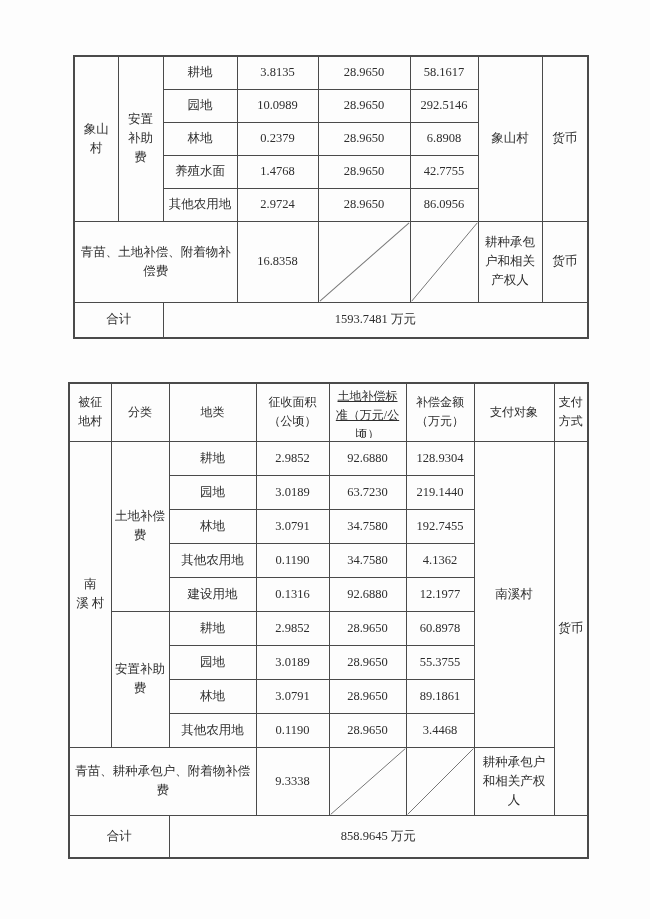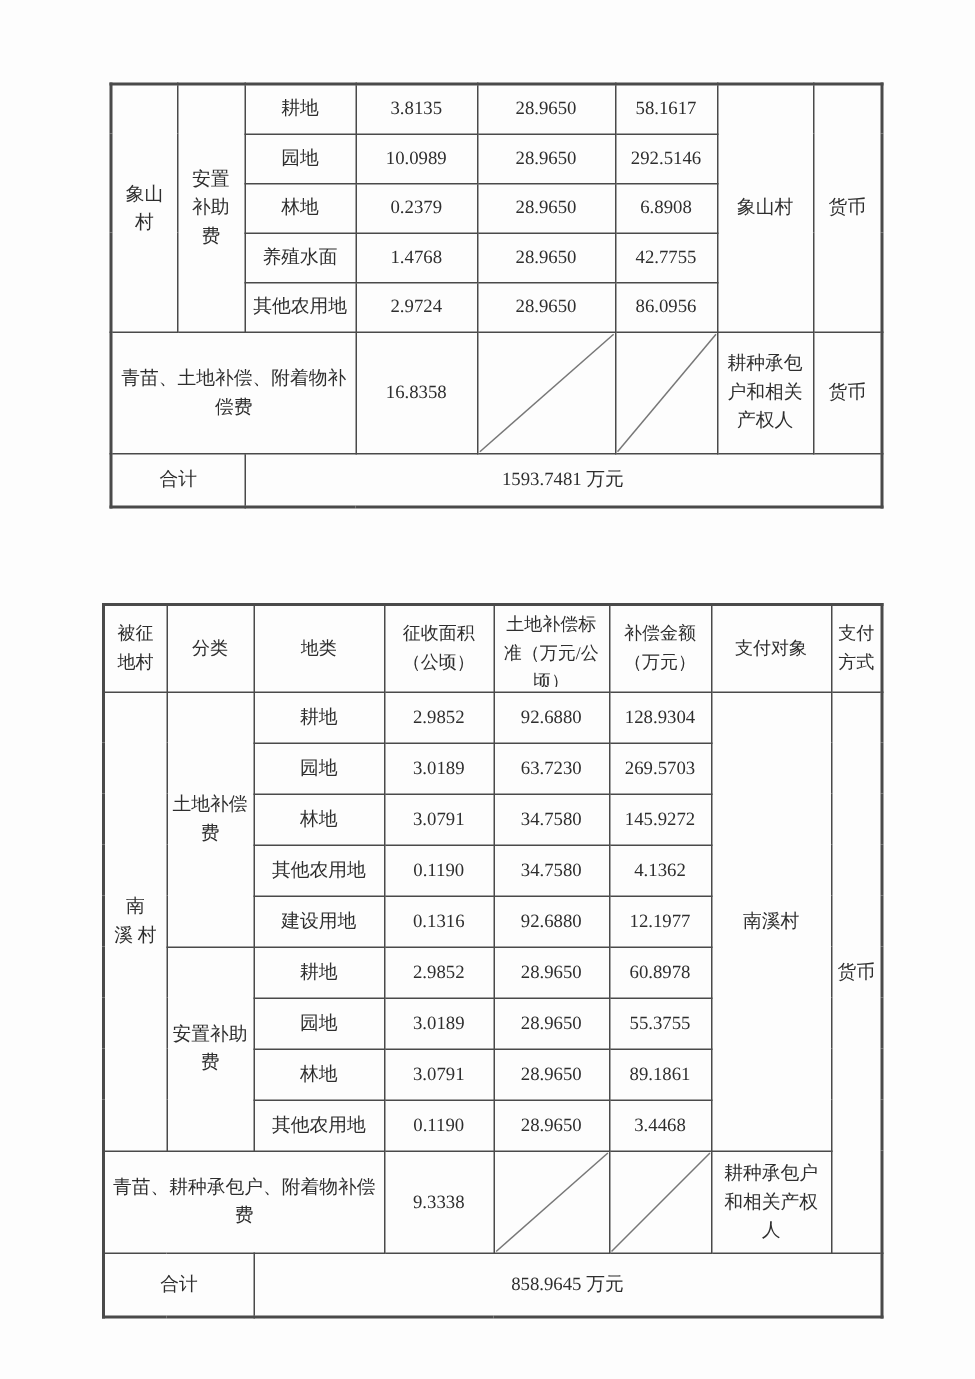--- a/index.html
+++ b/index.html
@@ -12,7 +12,7 @@
   table{border-collapse:collapse;table-layout:fixed;}
   .t{border:2px solid #4a4a4a;}
   .t1{position:absolute;left:73px;top:55px;width:514px;}
-  .t2{position:absolute;left:68px;top:402px;width:519px;}
+  .t2{position:absolute;left:68px;top:382px;width:519px;}
   td{
     border:1px solid #4a4a4a;
     text-align:center;vertical-align:middle;

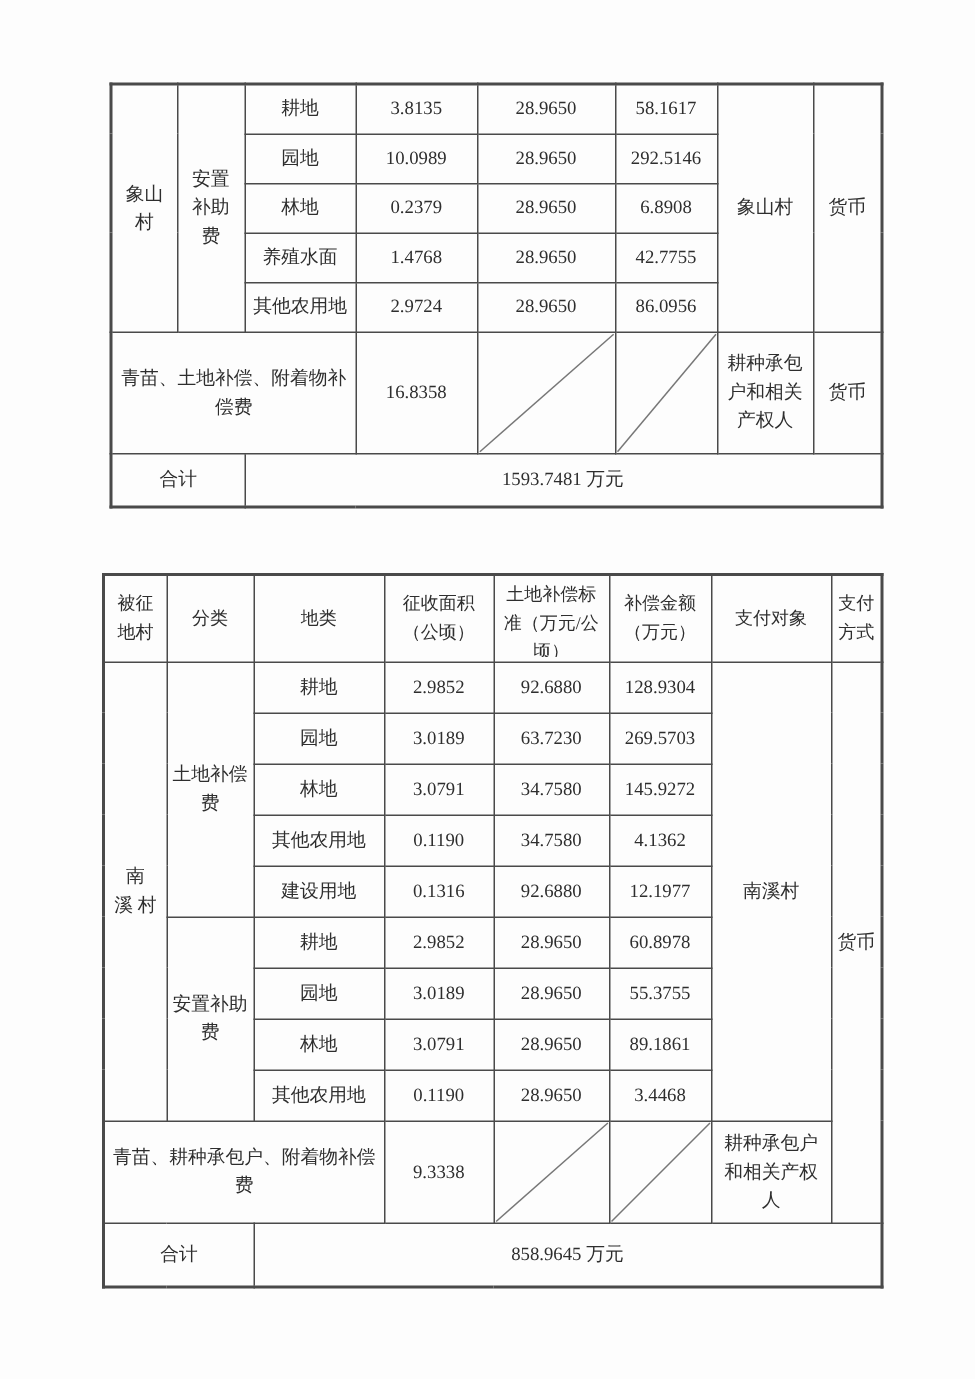--- a/index.html
+++ b/index.html
@@ -20,7 +20,7 @@
     padding:0;overflow:hidden;
   }
   .hdr td{font-size:12px;}
-  .clipcell{vertical-align:top;}
+  .clipcell{vertical-align:top;text-decoration:underline;}
   .clipbox{height:51px;overflow:hidden;margin-top:3px;}
   .diag{position:relative;padding:0;}
   .diag svg{position:absolute;left:0;top:0;width:100%;height:100%;display:block;}

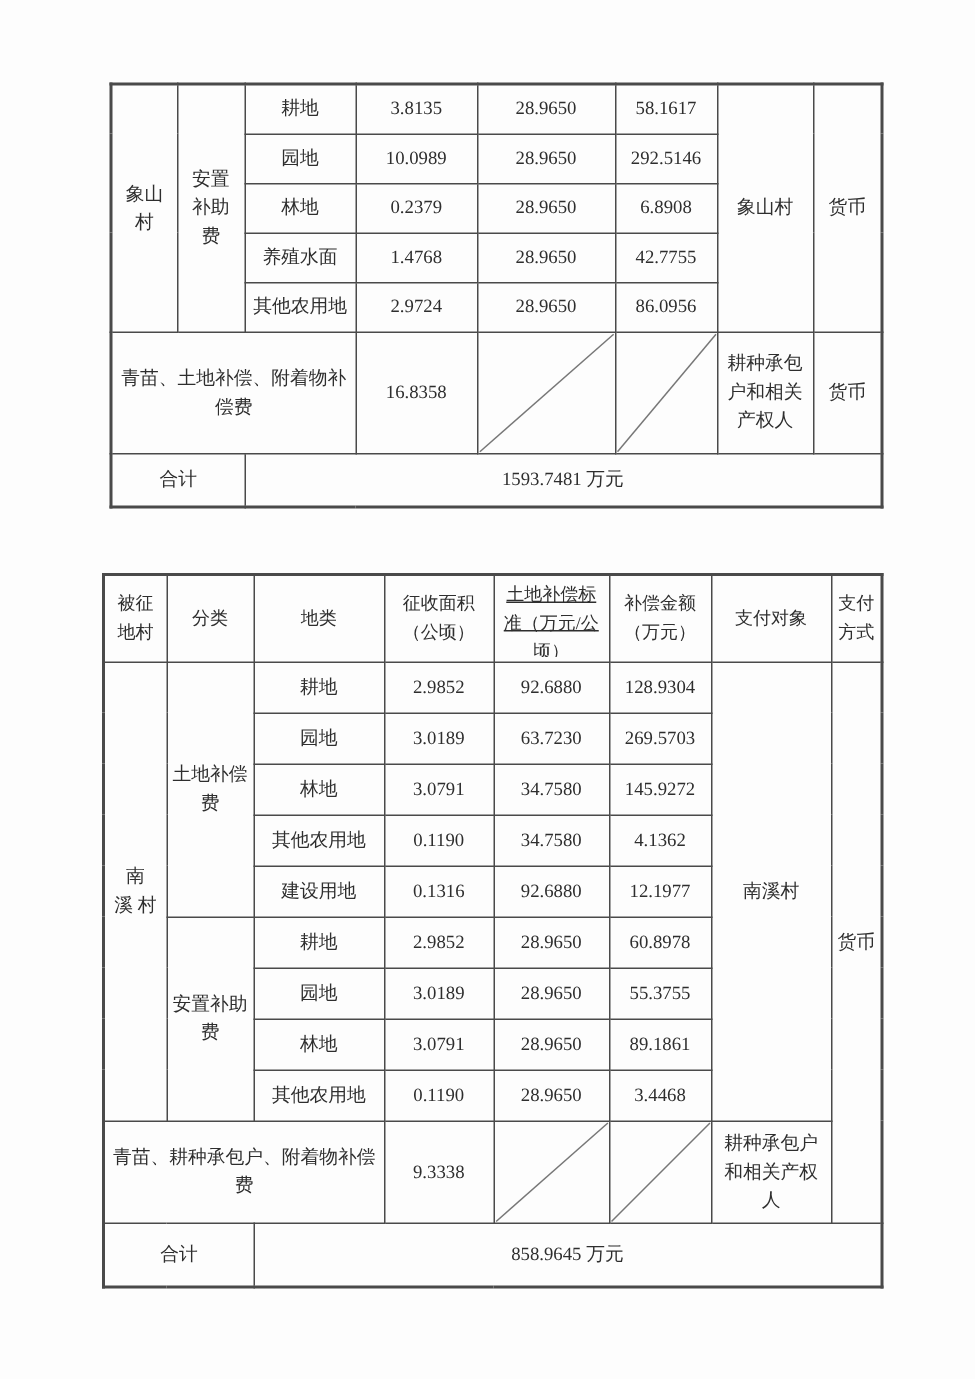--- a/index.html
+++ b/index.html
@@ -149,7 +149,7 @@
       <td>园地</td>
       <td>3.0189</td>
       <td>63.7230</td>
-      <td>269.5703</td>
+      <td>219.1440</td>
     </tr>
     <tr style="height:34px">
       <td>林地</td>

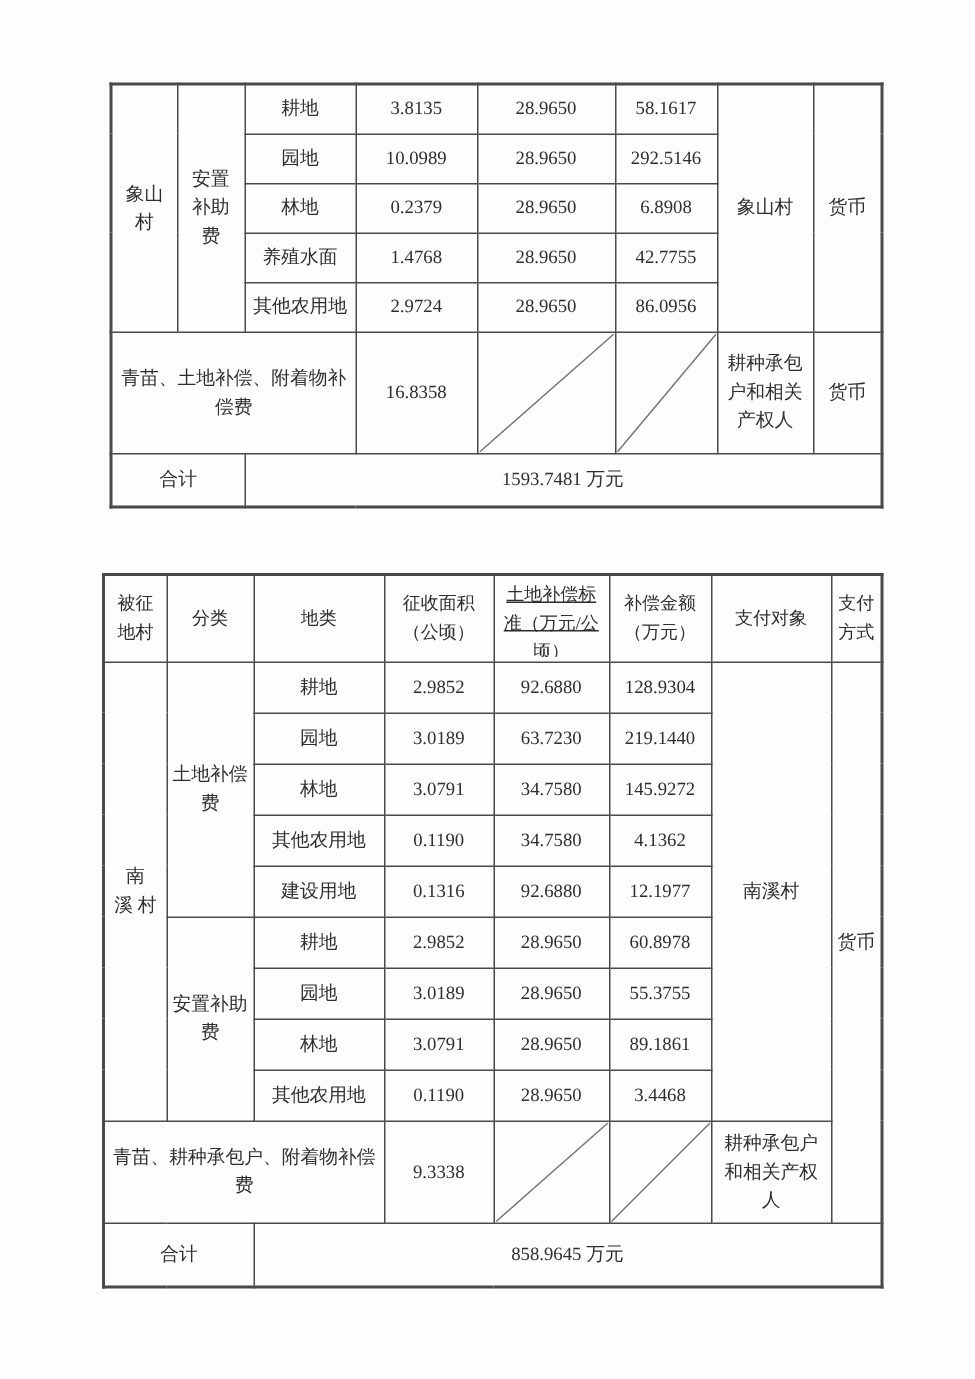--- a/index.html
+++ b/index.html
@@ -155,7 +155,7 @@
       <td>林地</td>
       <td>3.0791</td>
       <td>34.7580</td>
-      <td>145.9272</td>
+      <td>192.7455</td>
     </tr>
     <tr style="height:34px">
       <td>其他农用地</td>

